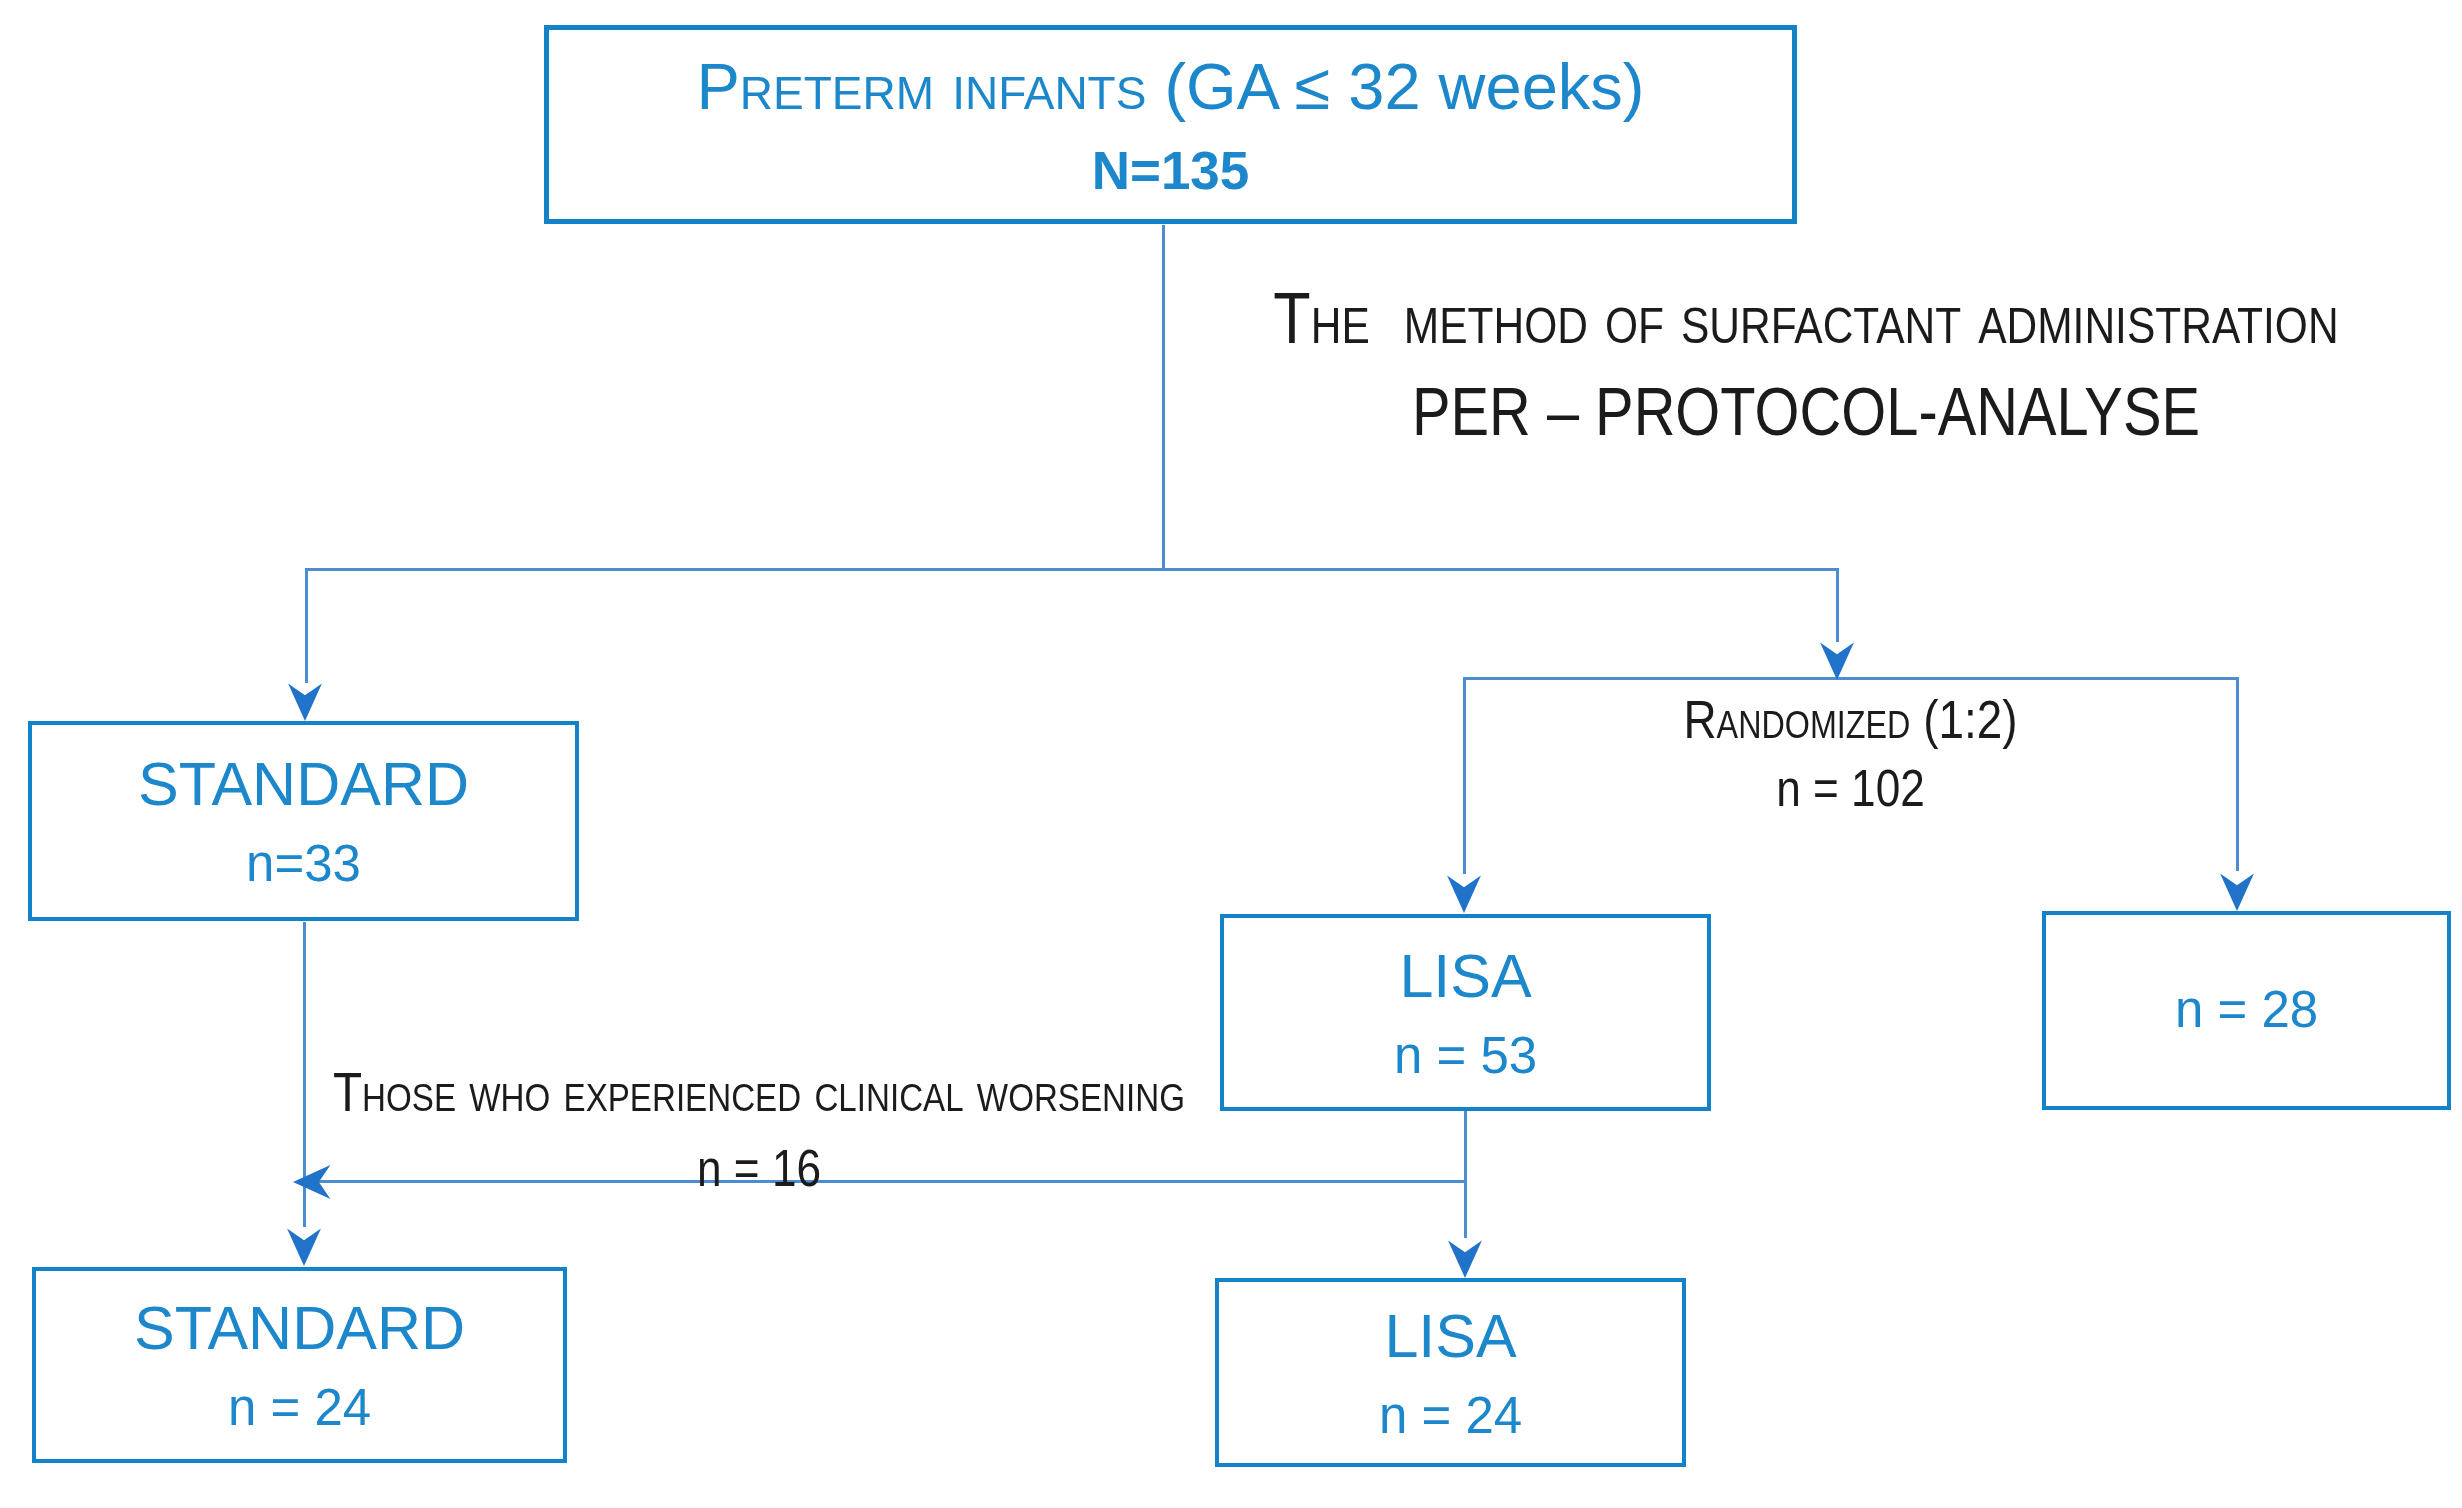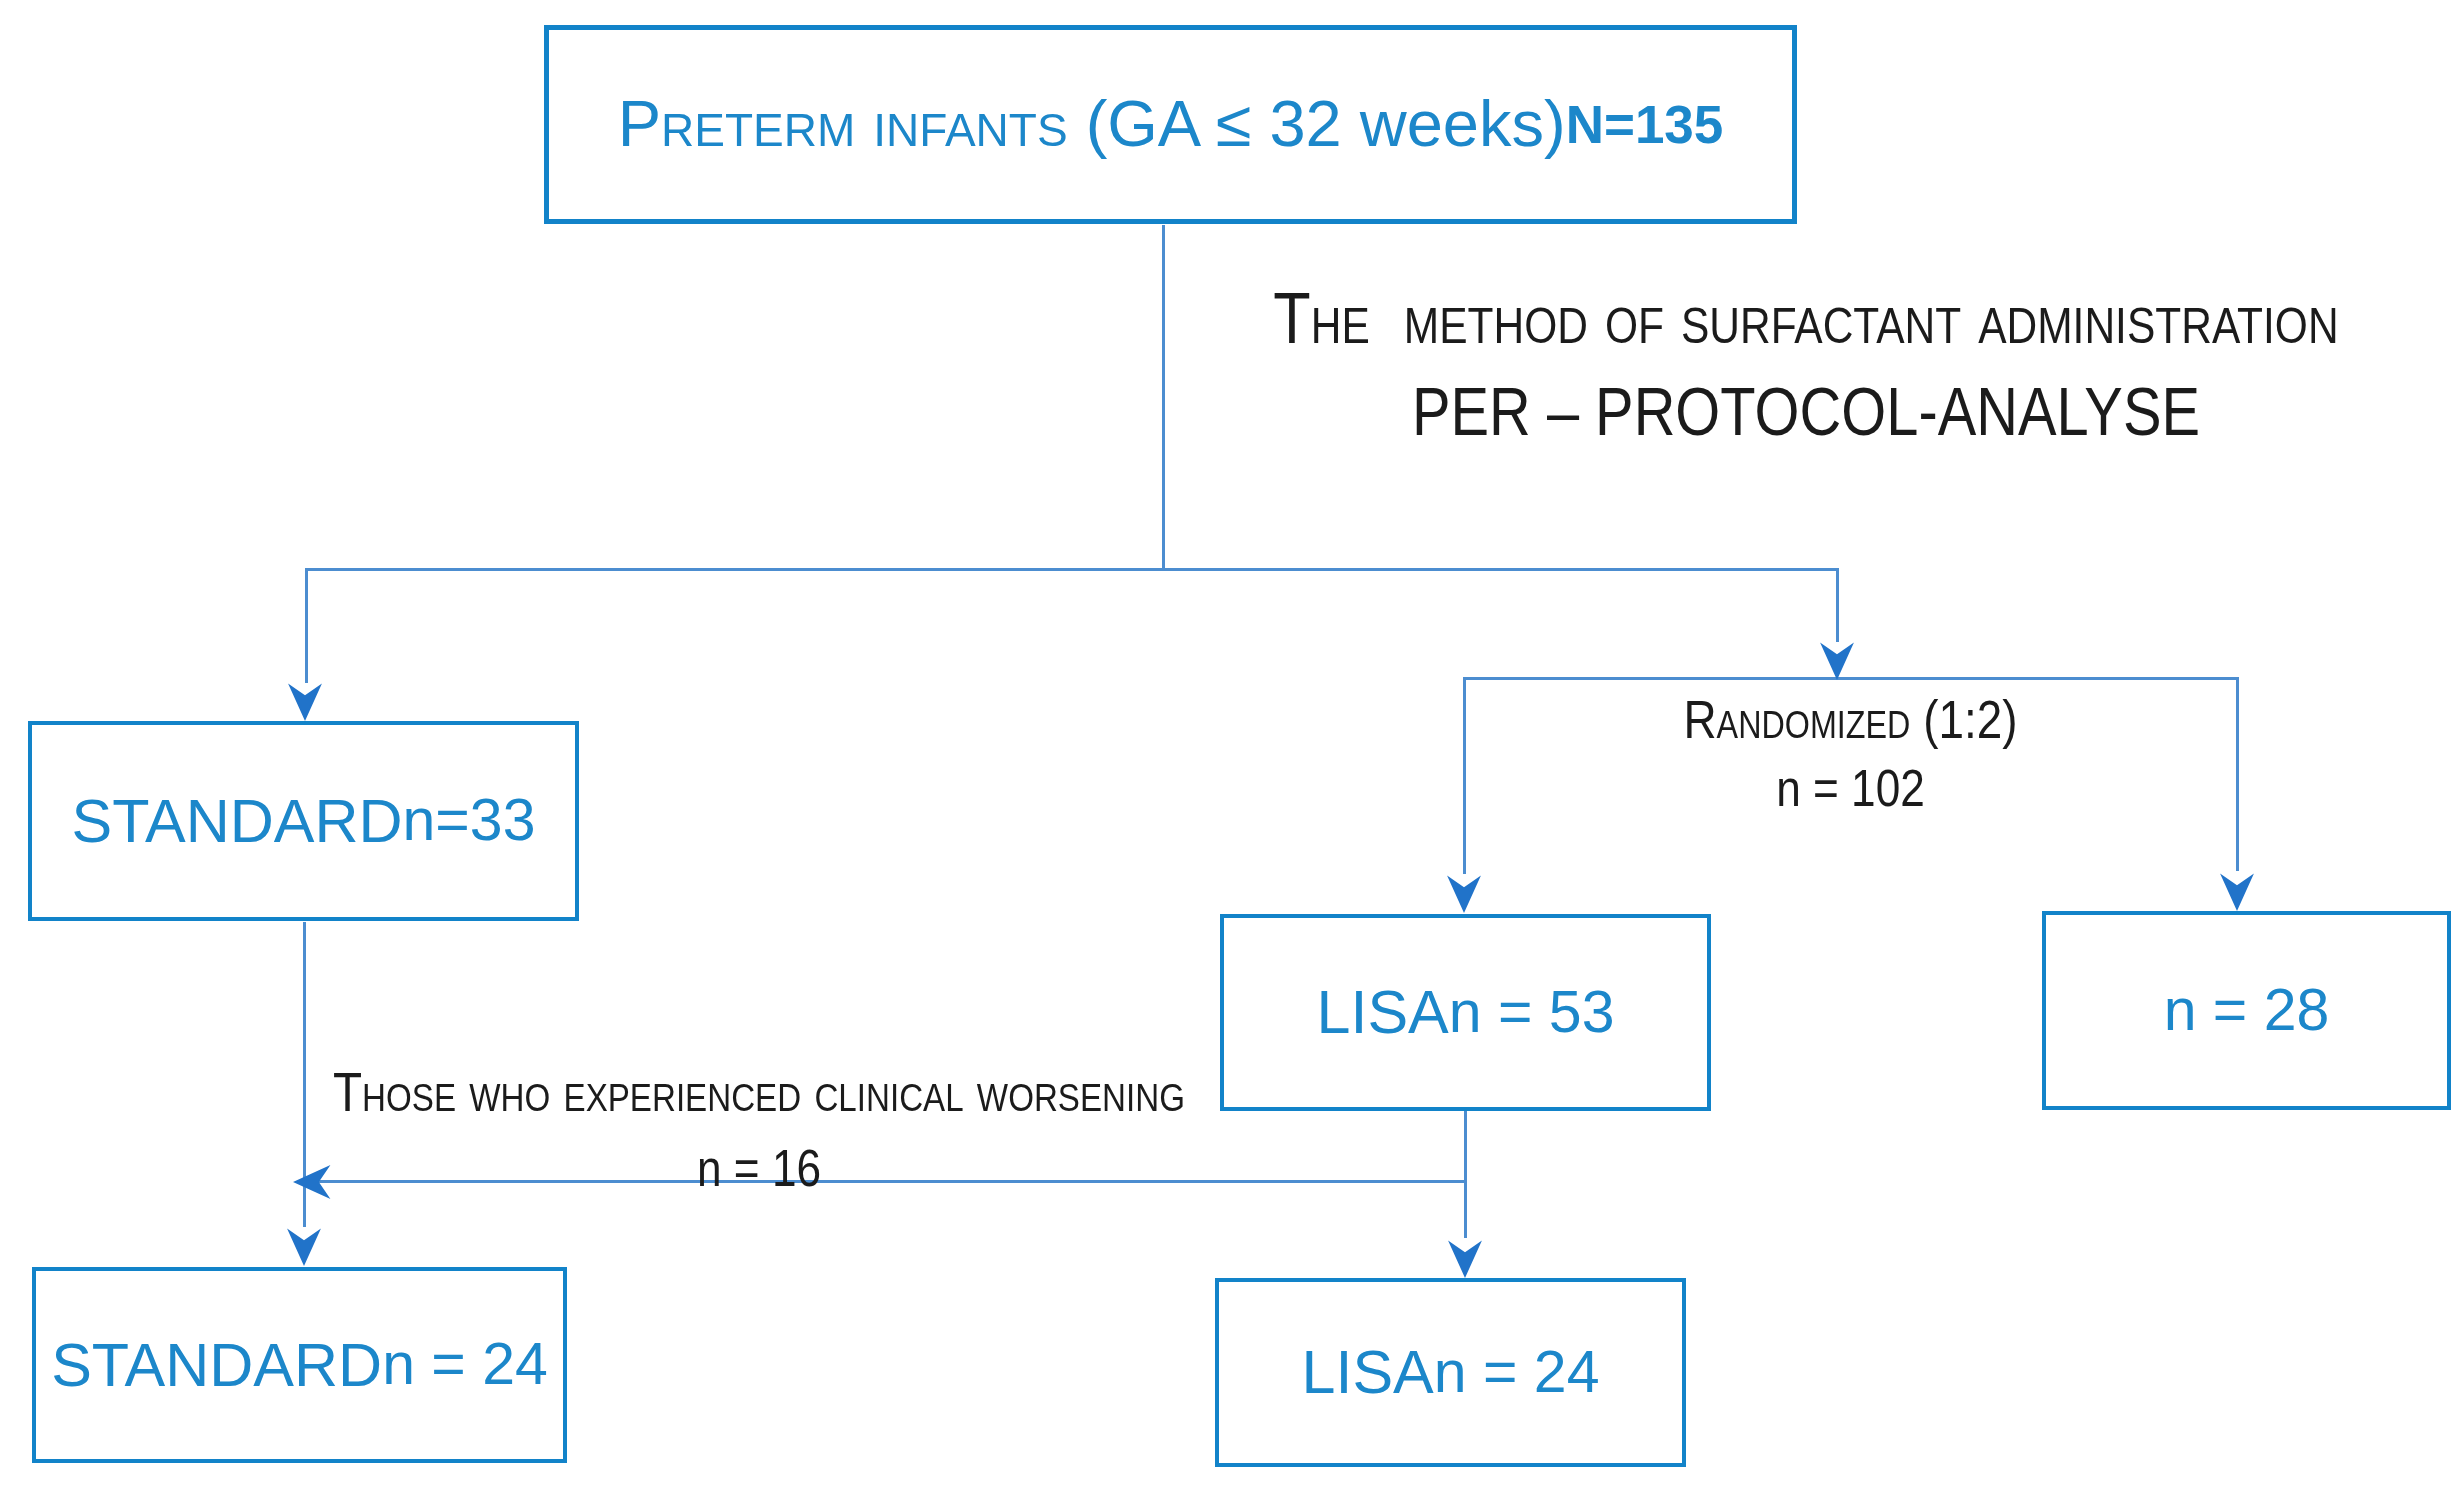--- a/index.html
+++ b/index.html
@@ -27,7 +27,7 @@
     background: var(--background);
     color: var(--box_text);
     display: flex;
-    flex-direction: row;
+    flex-direction: column;
     align-items: center;
     justify-content: center;
     text-align: center;

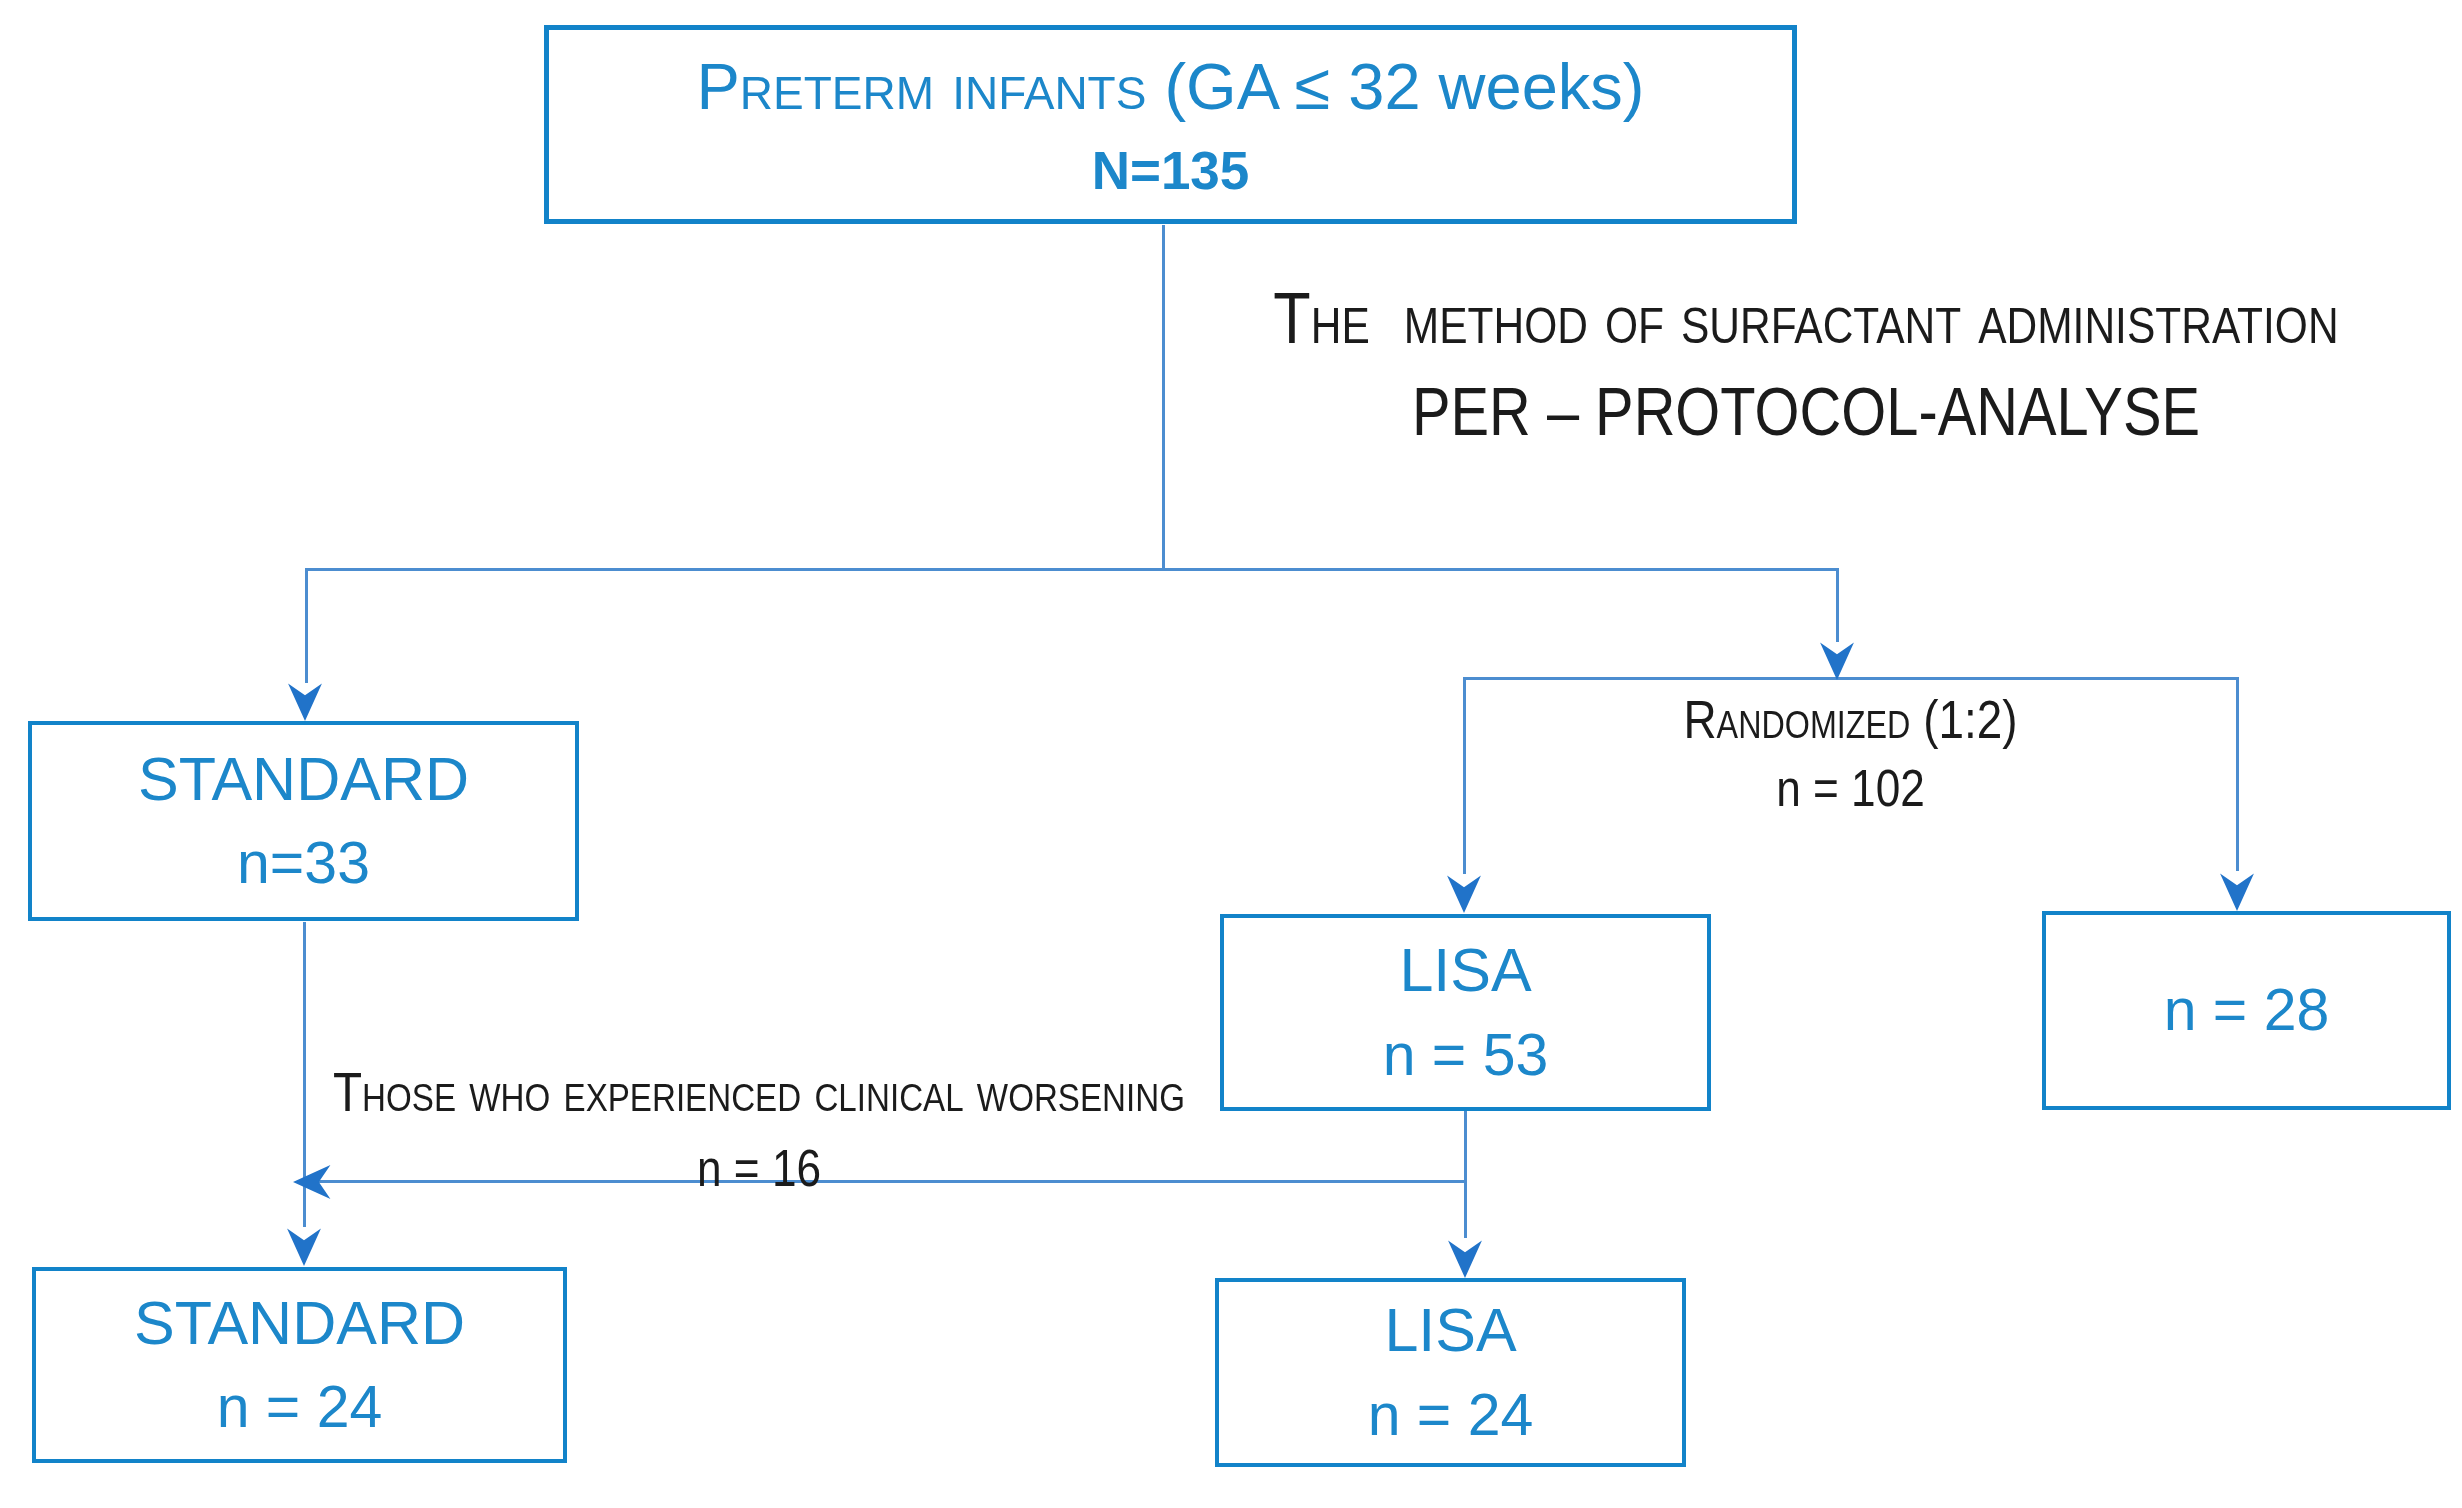--- a/index.html
+++ b/index.html
@@ -33,7 +33,7 @@
     text-align: center;
   }
   .node .t1 { font-size: 61px; line-height: 1.42; white-space: pre; }
-  .node .t2 { font-size: 59px; line-height: 1.42; white-space: pre; }
+  .node .t2 { font-size: 51px; line-height: 1.42; white-space: pre; }
   #node-preterm { border-width: 5.4px; }
   #node-preterm .t1 { font-size: 65px; }
   #node-preterm .t2 { font-size: 53px; font-weight: bold; }

